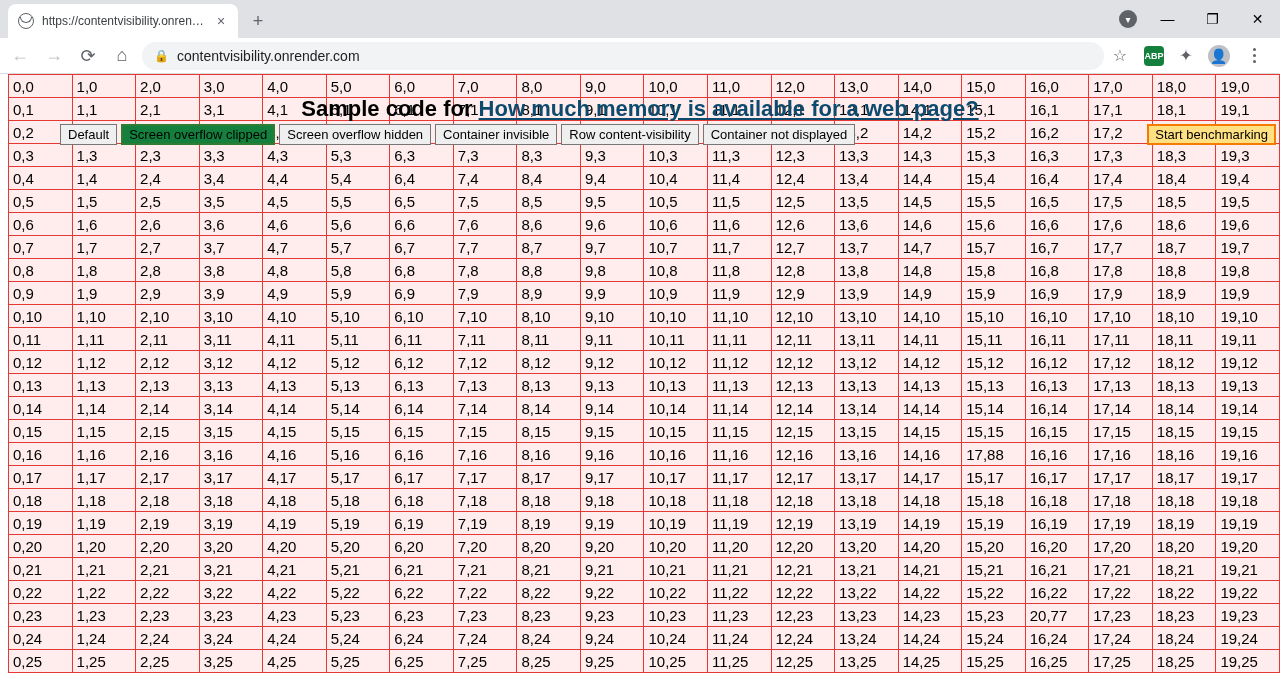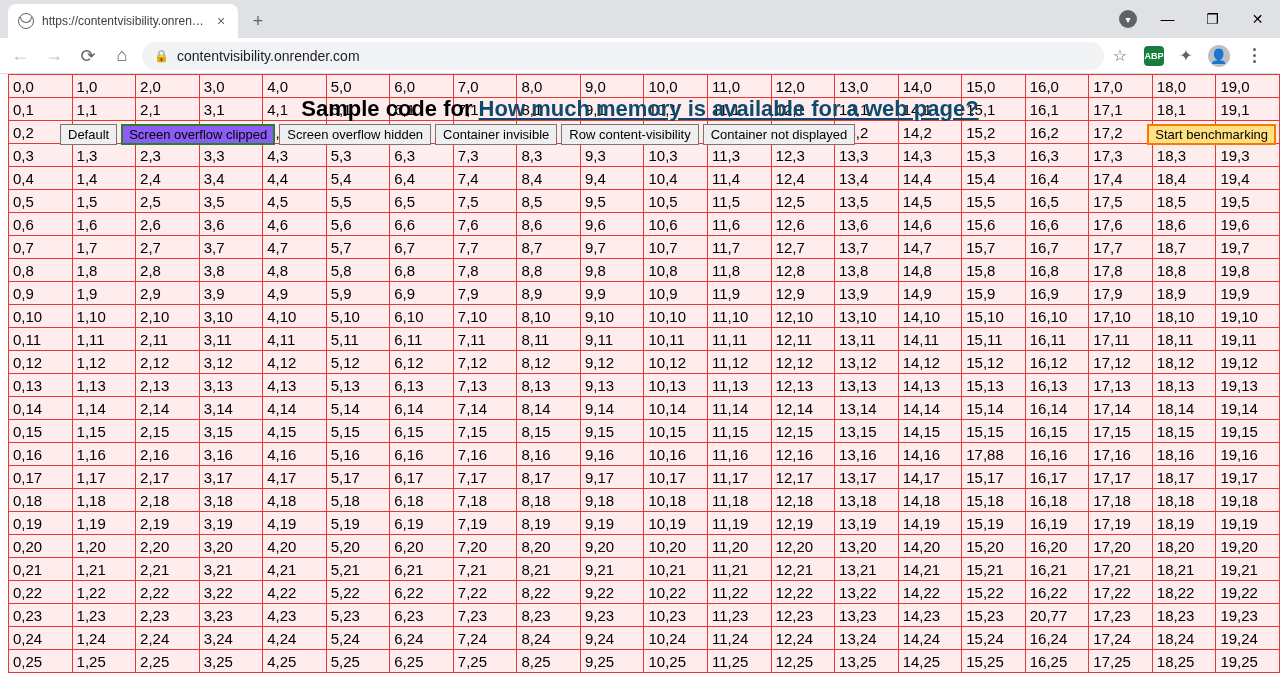--- a/index.html
+++ b/index.html
@@ -39,7 +39,7 @@
 
   .controls { position: absolute; top: 50px; left: 44px; display: flex; gap: 4px; align-items: center; margin-left: 16px; }
   .btn { background: #efefef; border: 1px solid #767676; padding: 2px 7px; font-size: 13px; font-family: Arial; cursor: pointer; }
-  .btn.active { background: #8b5cf6; border: 2px solid #2e7d32; padding: 1px 6px; }
+  .btn.active { background: #15803d; border: 2px solid #2e7d32; padding: 1px 6px; }
   .btn.start { background: #ffe082; border: 2px solid #f57c00; padding: 1px 6px; }
   .spacer-right { position: absolute; top: 50px; right: 4px; }
 </style>

